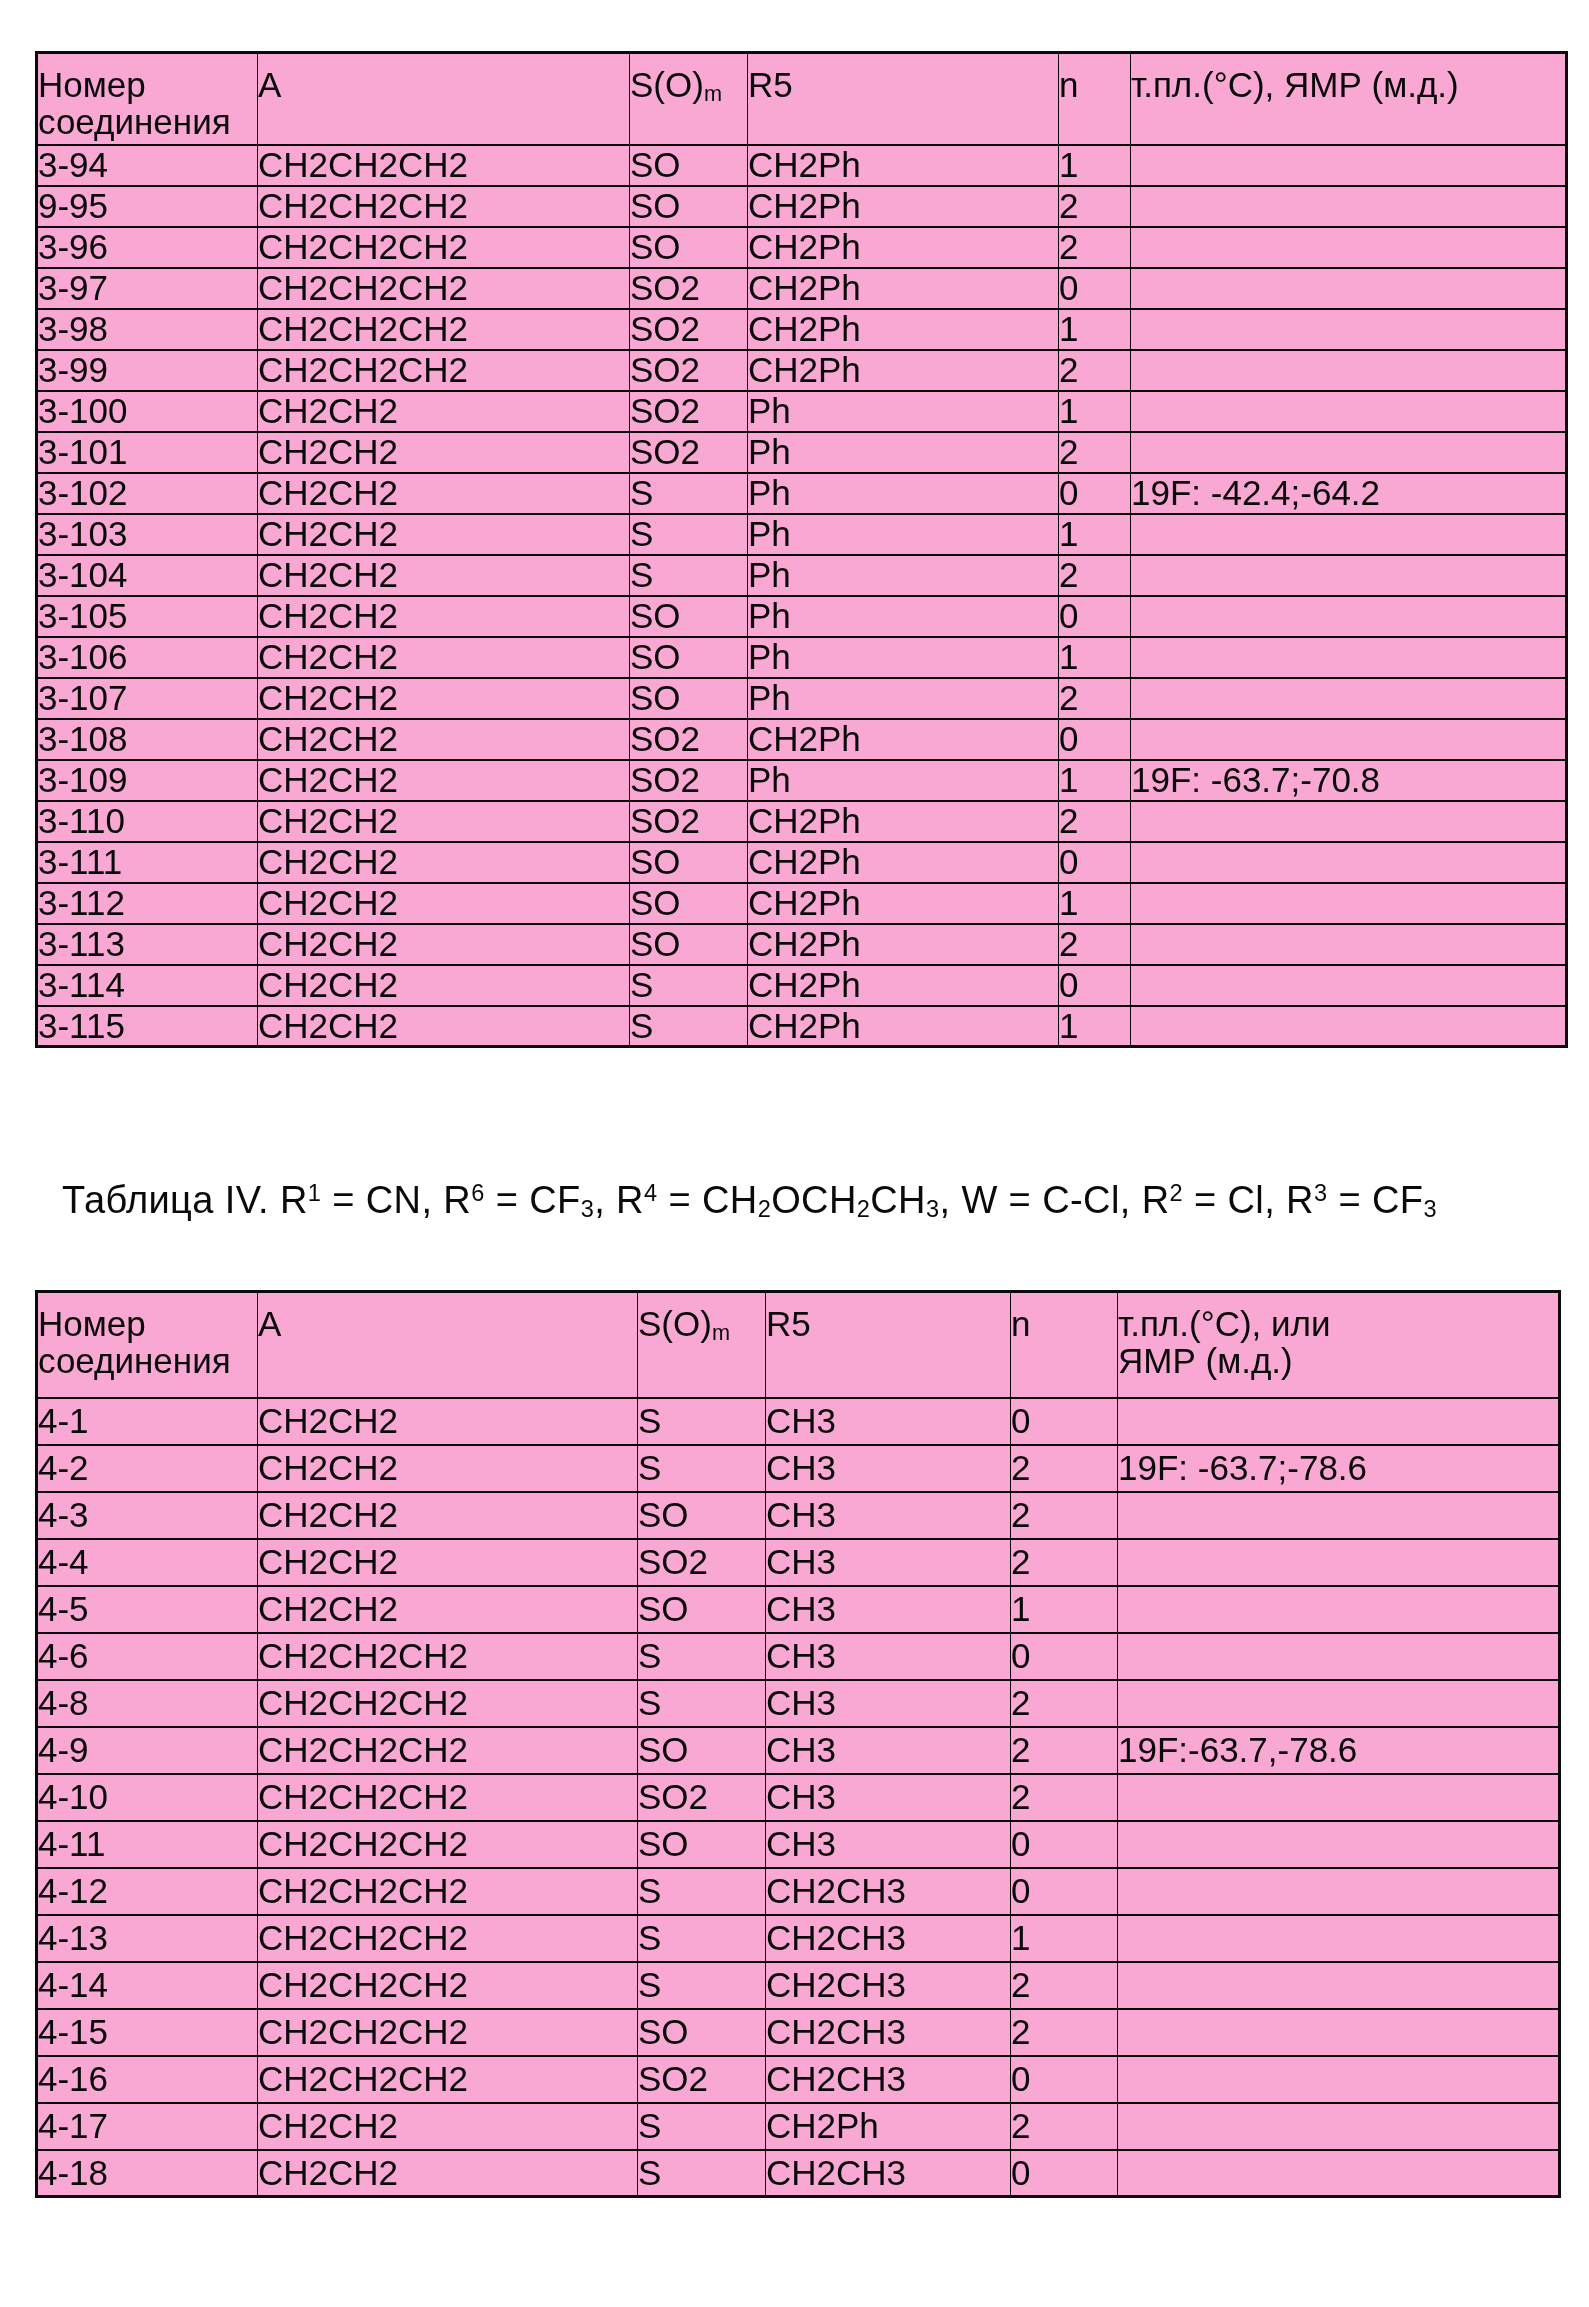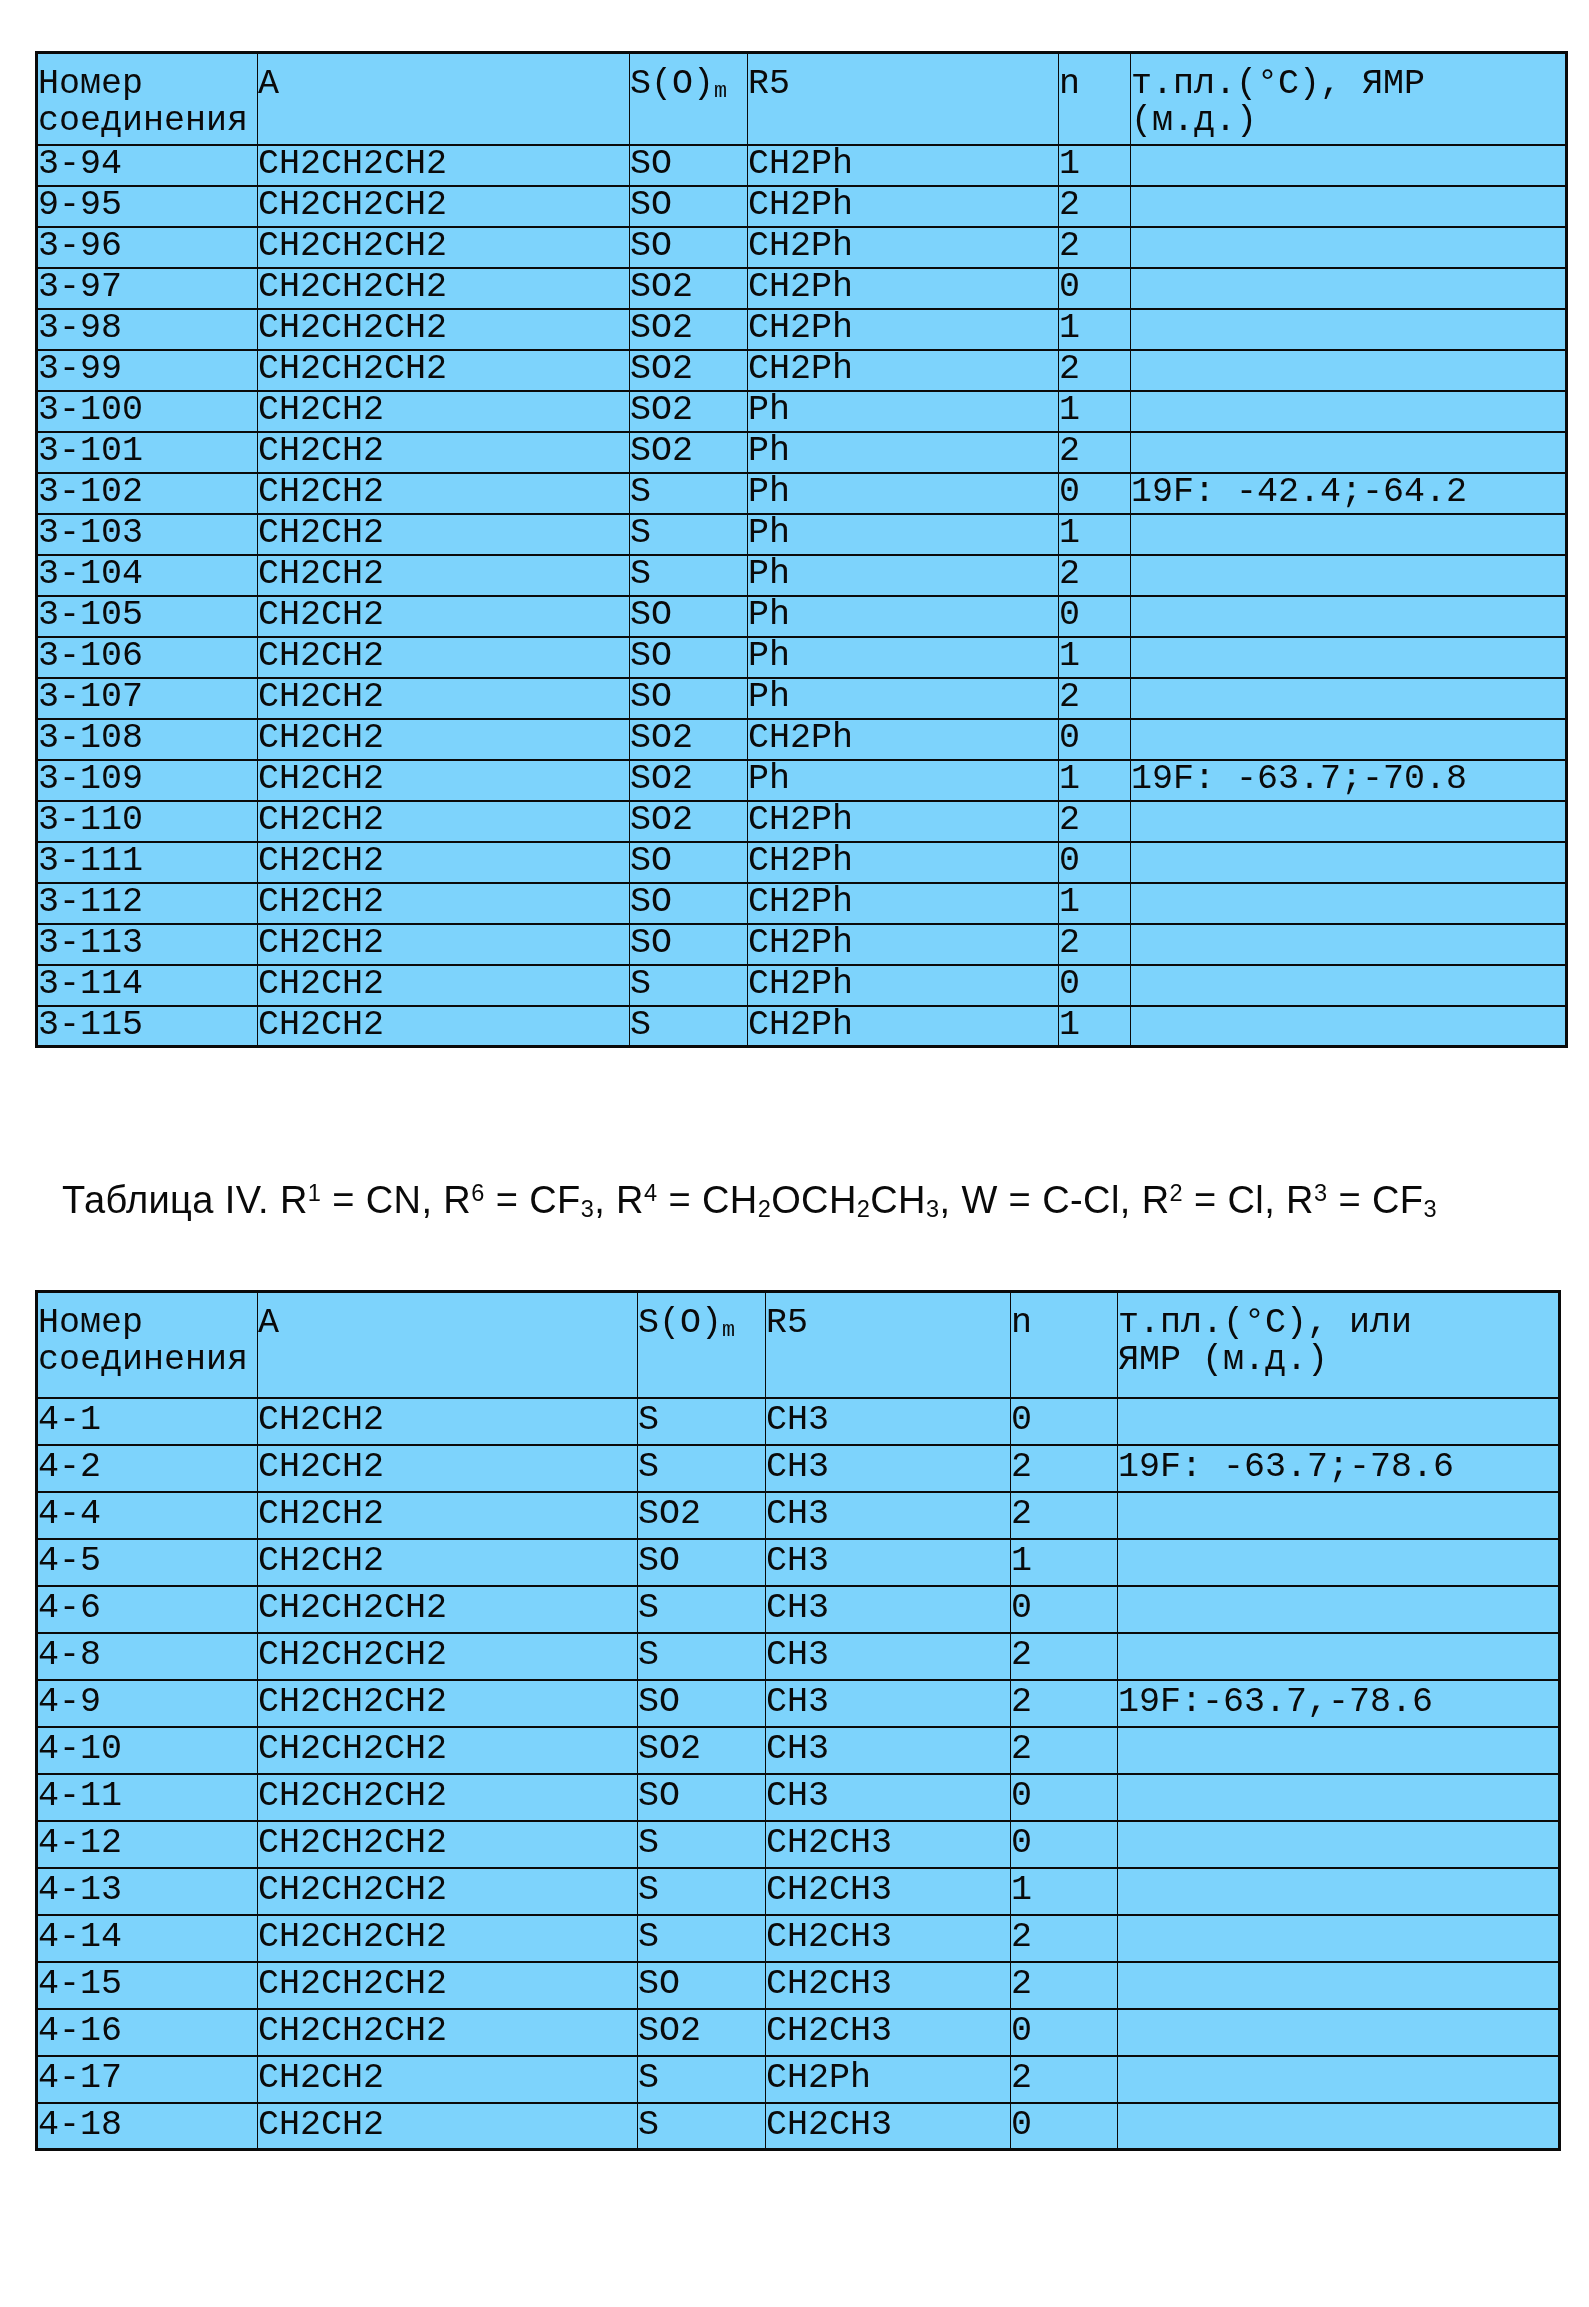--- a/index.html
+++ b/index.html
@@ -15,8 +15,7 @@
     border-collapse:collapse;
     table-layout:fixed;
     position:absolute;
-    background:#7dd3fc;
-    font-family:Liberation Mono, monospace;
+    background:#f9a8d4;
   }
   table.scan{border:3.3px solid #0a0a0a;}
   table.scan td, table.scan th{

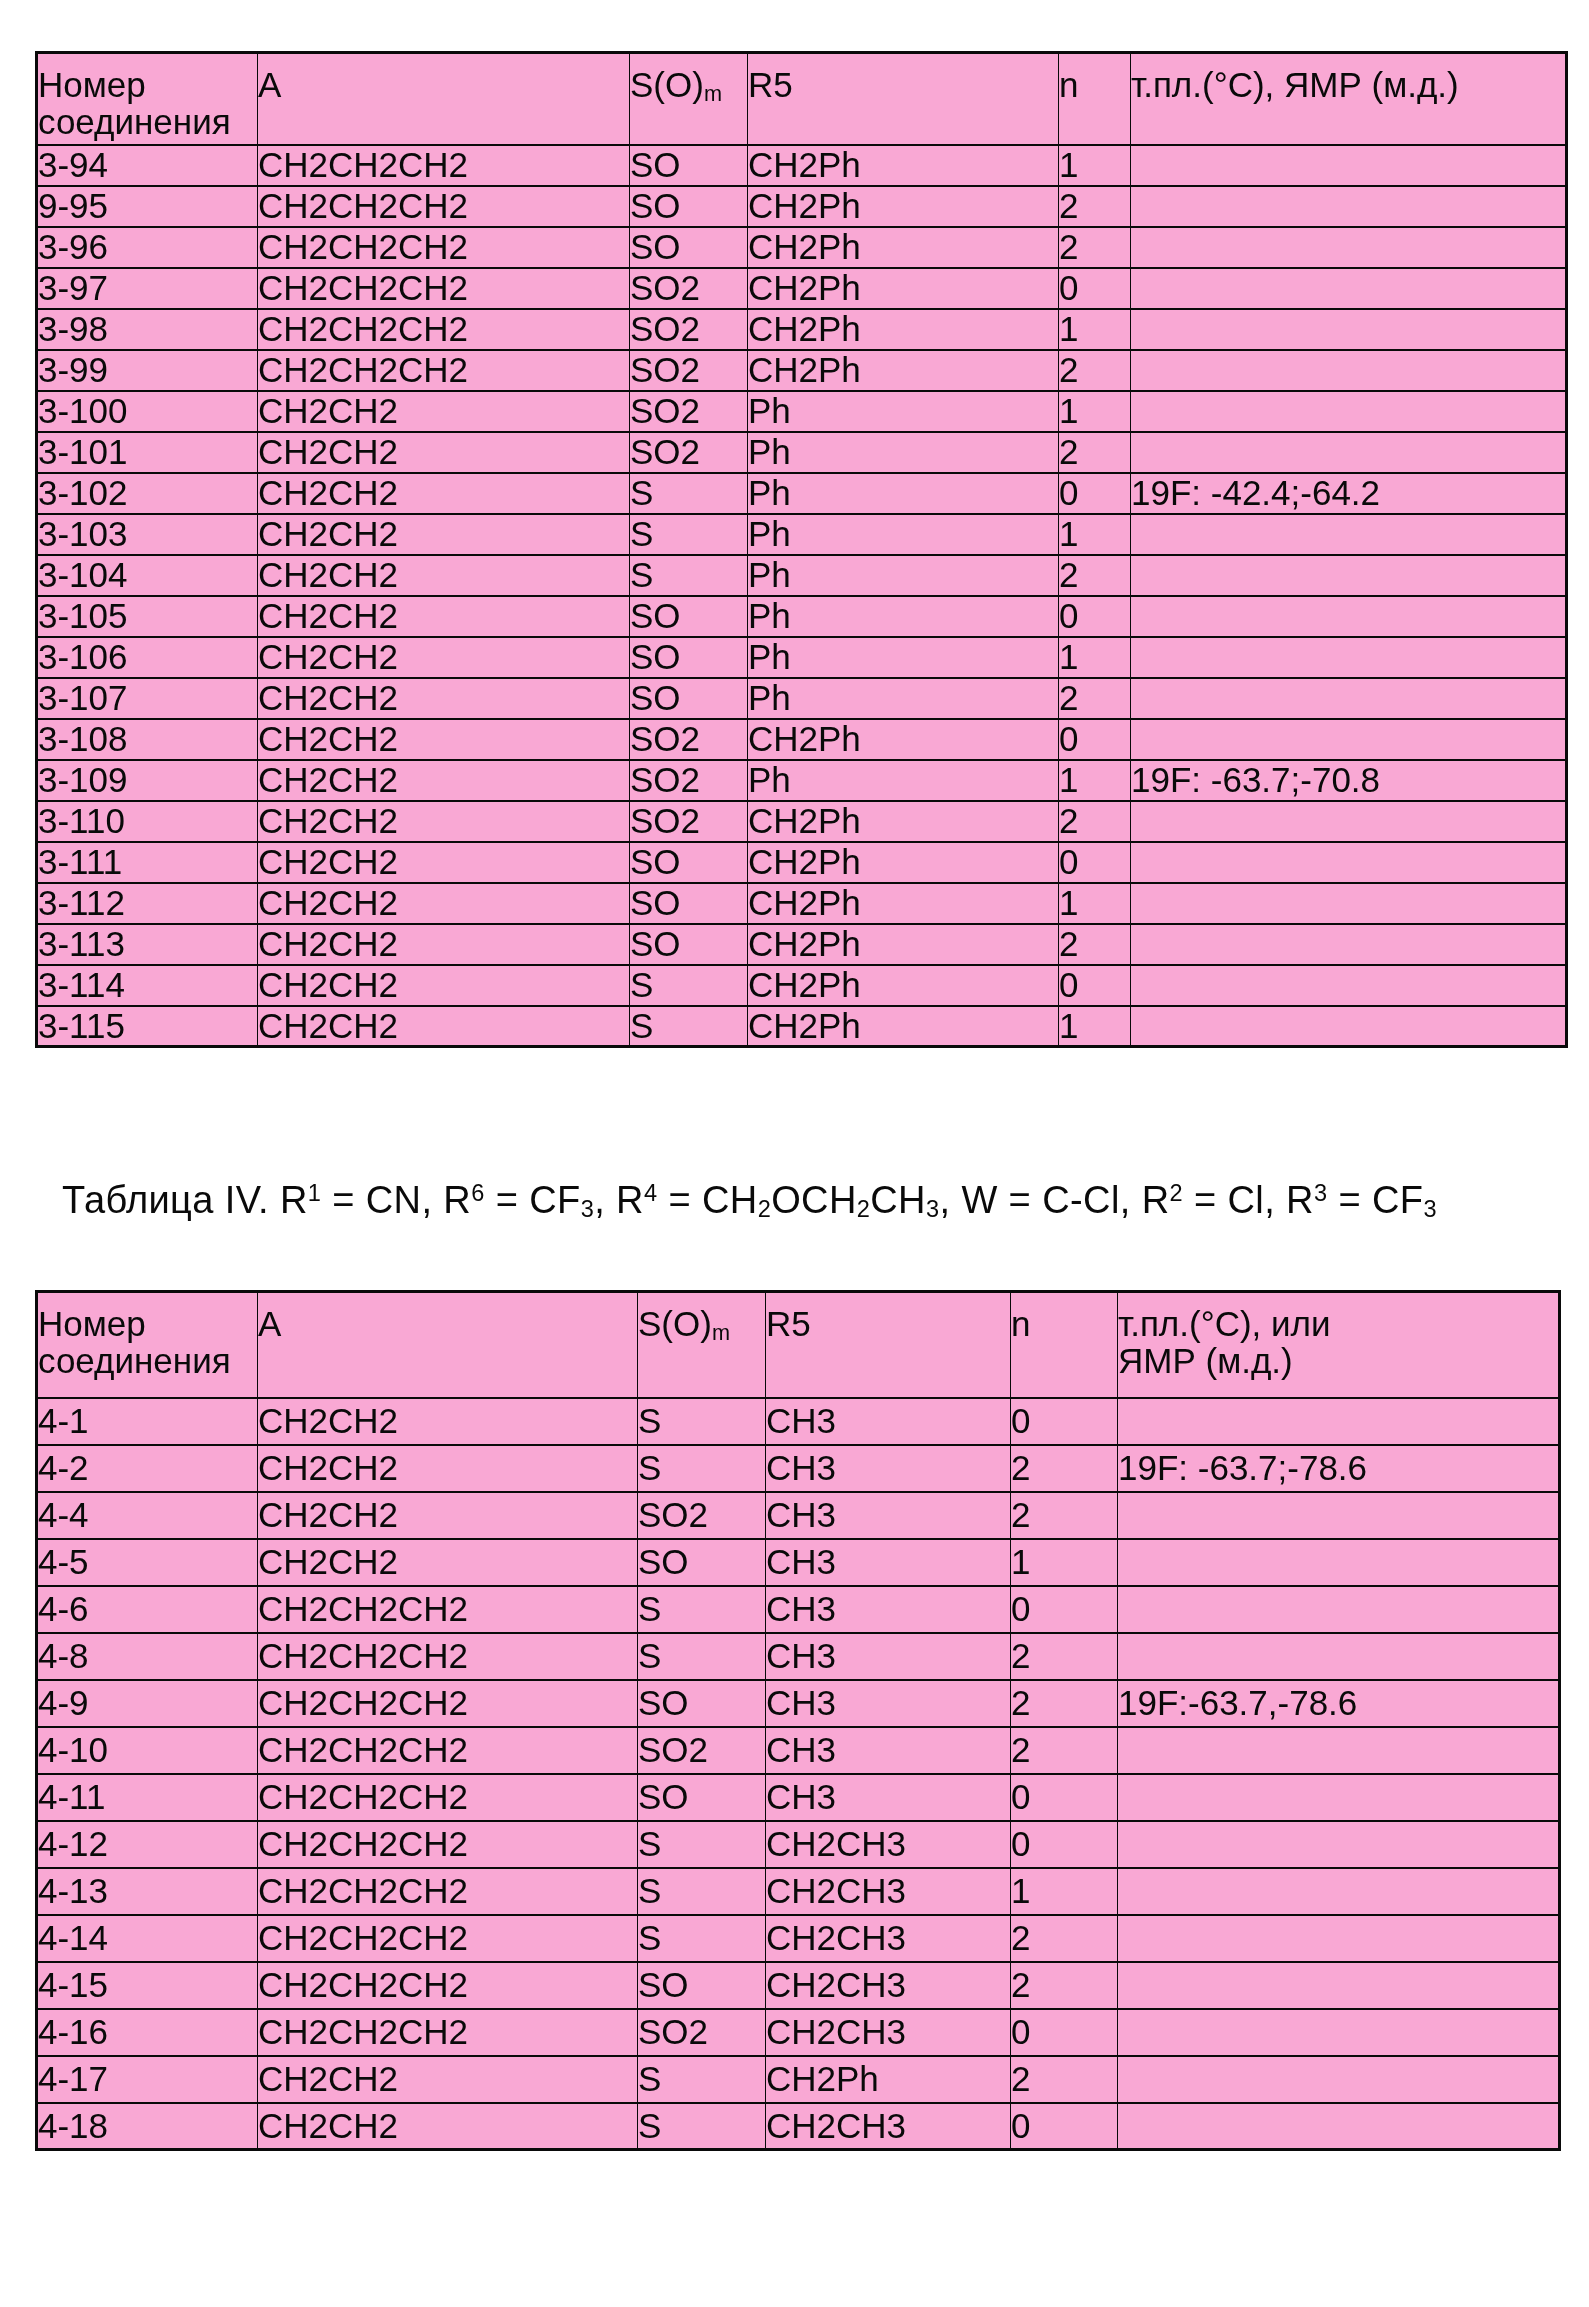--- a/index.html
+++ b/index.html
@@ -314,6 +314,14 @@
           <td class="c5">19F: -63.7;-78.6</td>
         </tr>
         <tr class="data">
+          <td class="c0">4-3</td>
+          <td class="c1">CH2CH2</td>
+          <td class="c2">SO</td>
+          <td class="c3">CH3</td>
+          <td class="c4">2</td>
+          <td class="c5"></td>
+        </tr>
+        <tr class="data">
           <td class="c0">4-4</td>
           <td class="c1">CH2CH2</td>
           <td class="c2">SO2</td>

